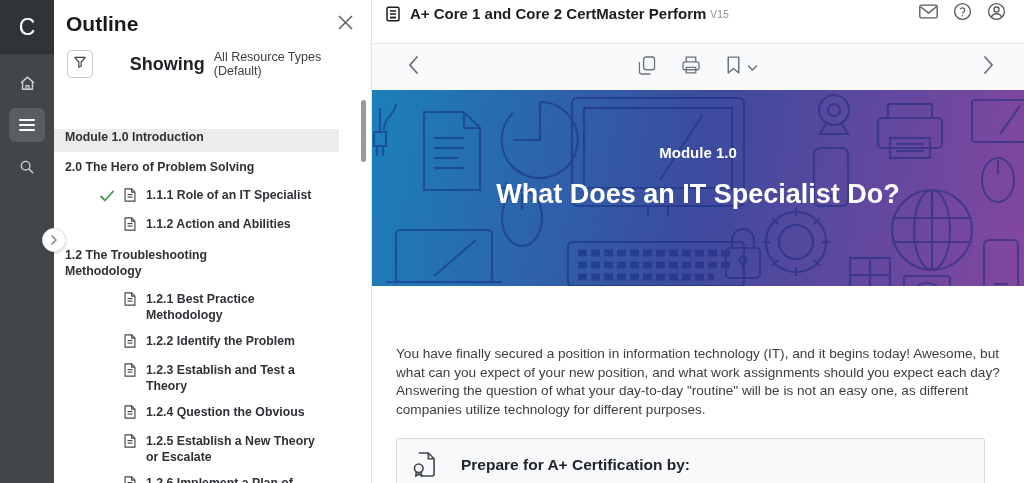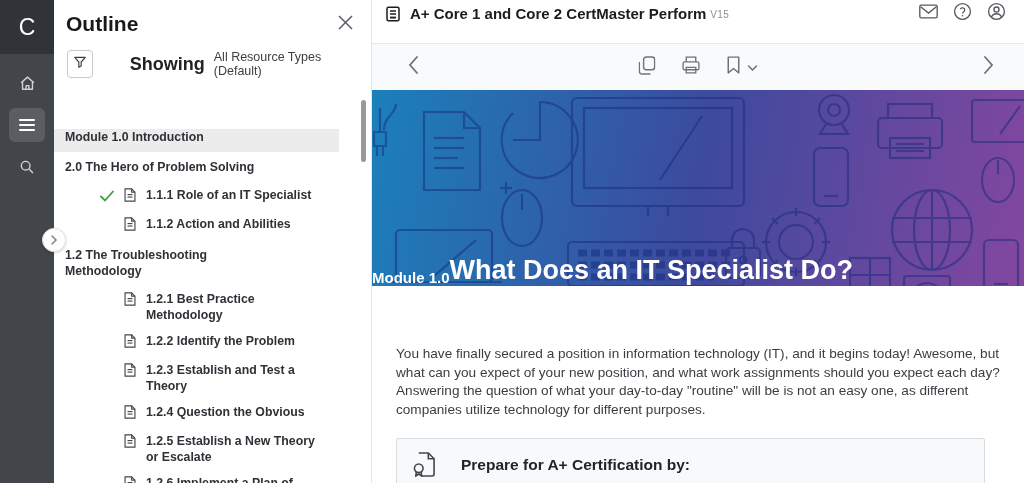--- a/index.html
+++ b/index.html
@@ -69,7 +69,7 @@
   .hero { position:relative; height:196px; overflow:hidden; }
   .hero-pattern { position:absolute; inset:0; opacity:.5; }
   .hero-pattern svg { position:absolute; inset:0; }
-  .hero-text { position:absolute; inset:0; display:flex; flex-direction:row; align-items:flex-end; }
+  .hero-text { position:absolute; inset:0; display:flex; flex-direction:column; align-items:center; }
   .hero-module { margin-top:54px; font-size:15px; font-weight:700; color:#fff; }
   .hero-title { margin-top:18px; font-size:27px; font-weight:700; color:#fff; }
 

